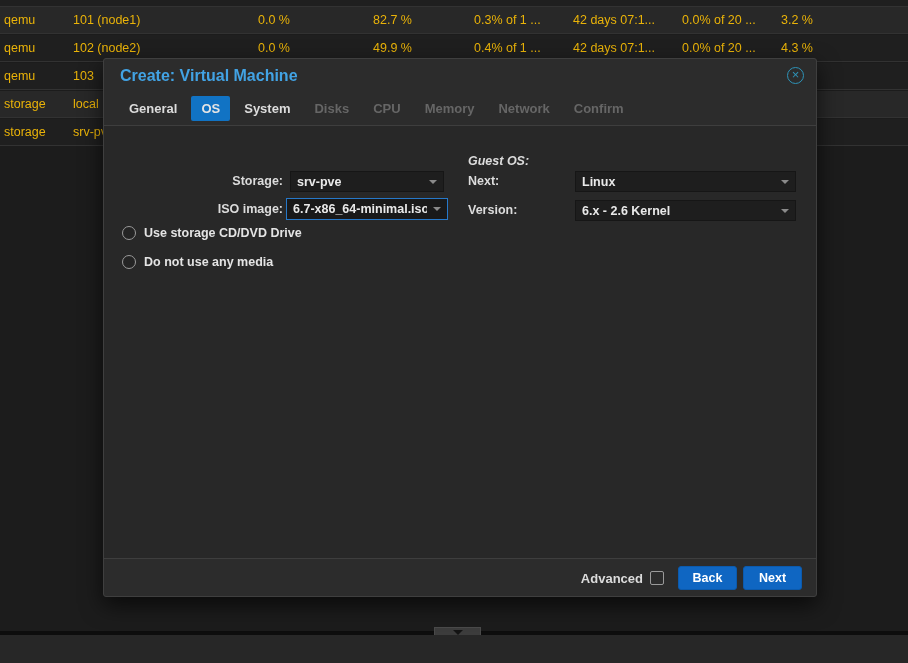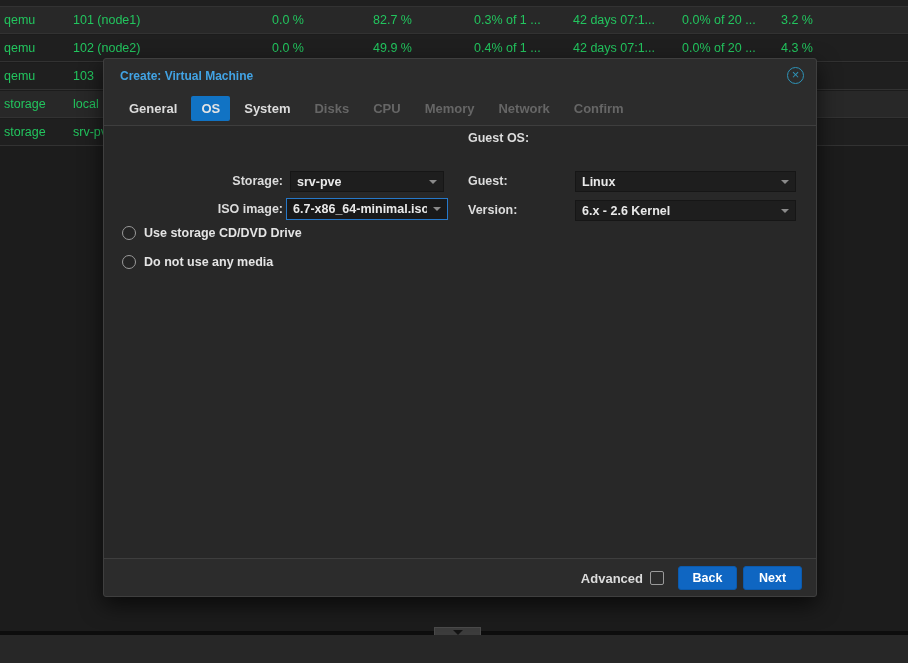--- a/index.html
+++ b/index.html
@@ -14,7 +14,7 @@
   .row-light { background:#282828; }
   .row-dark  { background:#1f1f1f; }
   .cell { position:absolute; top:0; line-height:27px; font-size:12.5px;
-    color:#22c55e; white-space:nowrap; }
+    color:#eab308; white-space:nowrap; }
   .col-type {left:4px;} .col-id {left:73px;} .col-cpu {left:272px;}
   .col-mem {left:373px;} .col-disk {left:474px;} .col-up {left:573px;}
   .col-hmem {left:682px;} .col-hcpu {left:781px;}

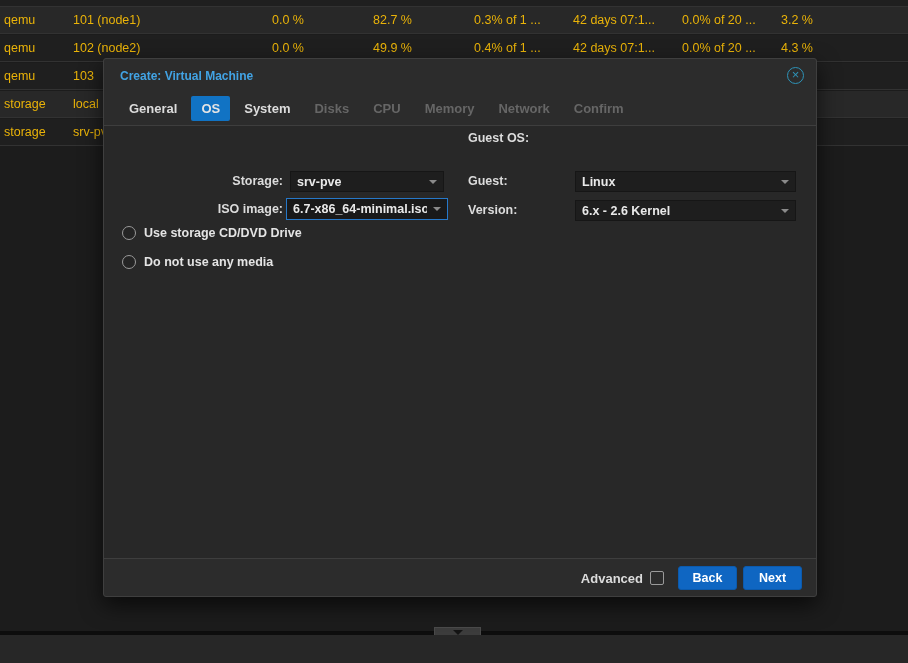--- a/index.html
+++ b/index.html
@@ -15,7 +15,7 @@
   .row-dark  { background:#1f1f1f; }
   .cell { position:absolute; top:0; line-height:27px; font-size:12.5px;
     color:#eab308; white-space:nowrap; }
-  .col-type {left:4px;} .col-id {left:73px;} .col-cpu {left:272px;}
+  .col-type {left:4px;} .col-id {left:73px;} .col-cpu {left:258px;}
   .col-mem {left:373px;} .col-disk {left:474px;} .col-up {left:573px;}
   .col-hmem {left:682px;} .col-hcpu {left:781px;}
   .partial-row { position:absolute; top:0; left:0; width:908px; height:7px;

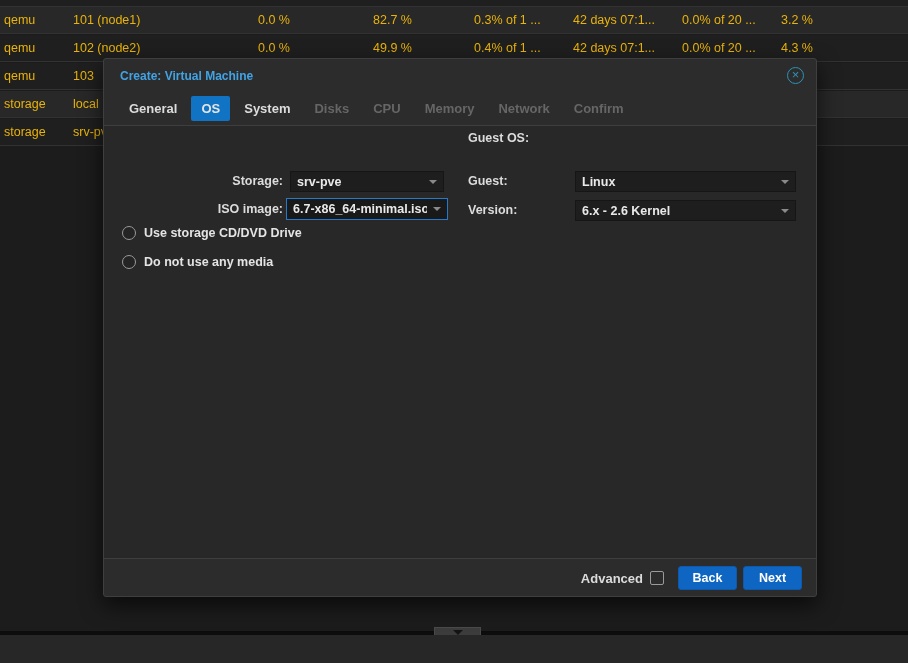--- a/index.html
+++ b/index.html
@@ -39,7 +39,7 @@
     box-shadow:0 8px 22px rgba(0,0,0,.65); z-index:10; }
   .titlebar { position:absolute; top:0; left:0; right:0; height:33px;
     display:flex; align-items:center; padding:0 12px 0 16px; }
-  .dlg-title { font-size:12px; font-weight:700; color:#42a3e4; flex:1; }
+  .dlg-title { font-size:16px; font-weight:700; color:#42a3e4; flex:1; }
   .close-btn { width:17px; height:17px; border:1px solid #2e93b8; border-radius:50%;
     color:#2e93b8; font-size:13px; line-height:14px; text-align:center;
     cursor:pointer; }

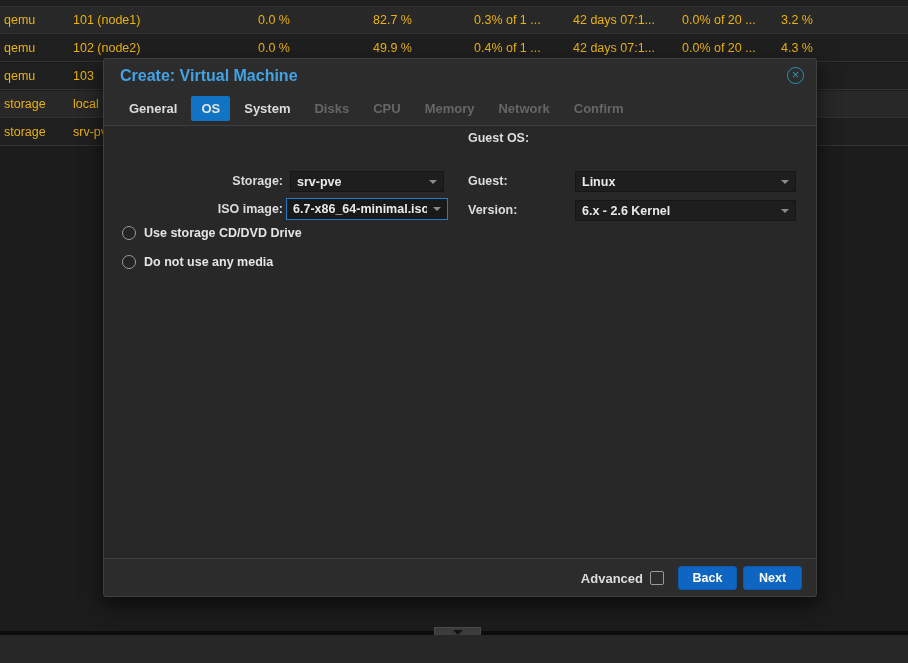--- a/index.html
+++ b/index.html
@@ -188,7 +188,7 @@
         <span class="radio-label">Do not use any media</span>
       </div>
 
-      <span class="form-label" style="left:364px; top:2px;">Guest OS:</span>
+      <span class="form-label" style="left:364px; top:25px;font-style:italic;">Guest OS:</span>
 
       <span class="form-label" style="left:364px; top:45px;">Guest:</span>
       <div class="combo" style="left:471px; top:45px; width:221px;">

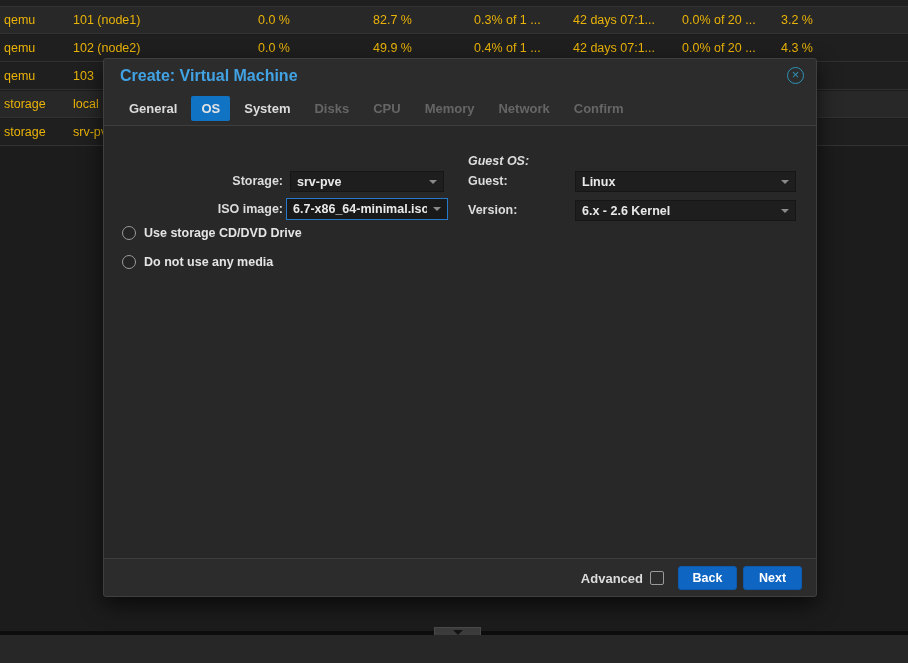--- a/index.html
+++ b/index.html
@@ -190,7 +190,7 @@
 
       <span class="form-label" style="left:364px; top:25px;font-style:italic;">Guest OS:</span>
 
-      <span class="form-label" style="left:364px; top:45px;">Guest:</span>
+      <span class="form-label" style="left:364px; top:45px;">Next:</span>
       <div class="combo" style="left:471px; top:45px; width:221px;">
         <span class="combo-value">Linux</span>
         <span class="combo-trigger">

